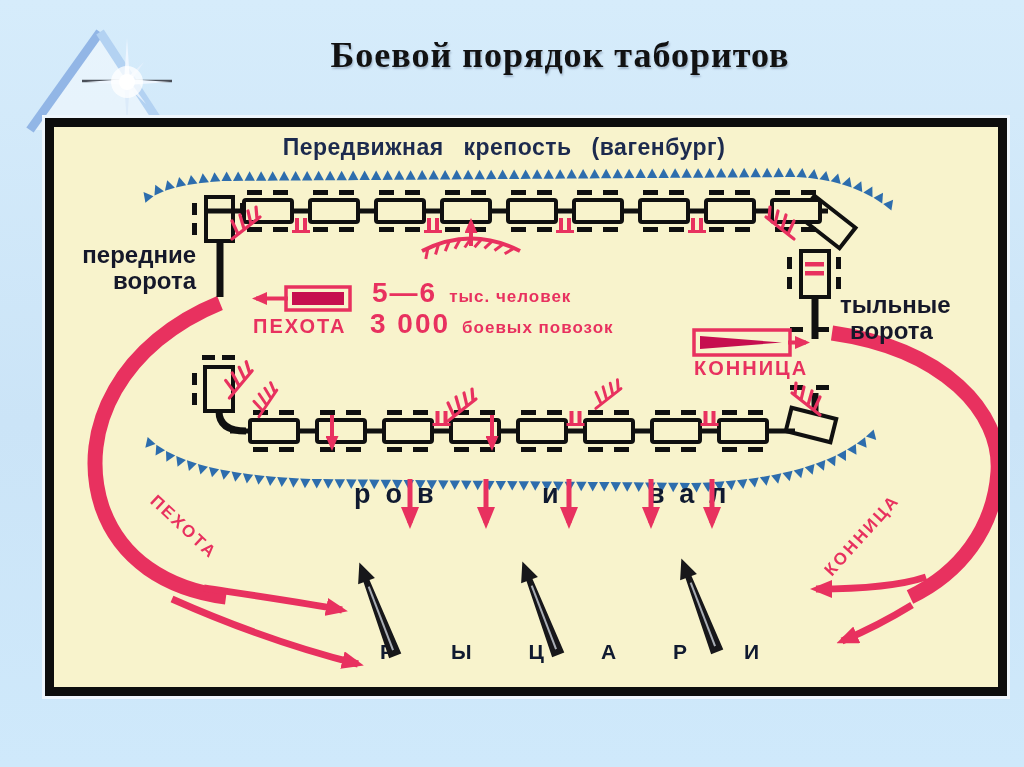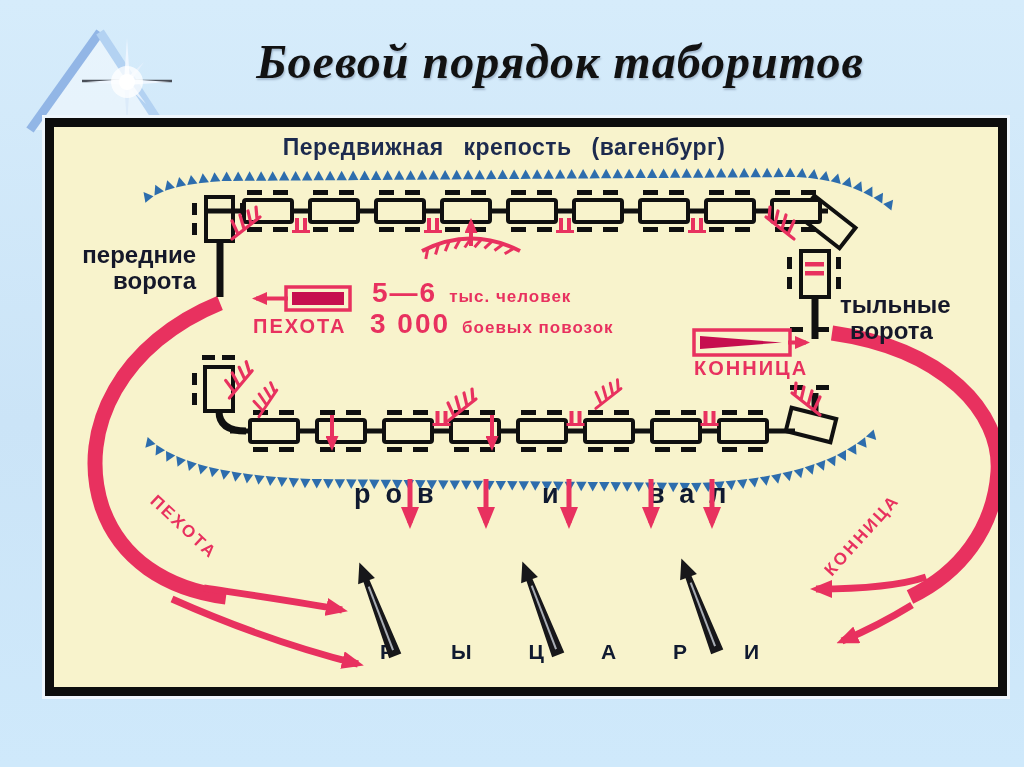--- a/index.html
+++ b/index.html
@@ -7,8 +7,8 @@
          background:linear-gradient(180deg,#d6ecfb 0%,#cbe4f7 55%,#cfe9fb 100%);
          font-family:"Liberation Sans",sans-serif;}
   .title{position:absolute;left:140px;top:34px;width:840px;text-align:center;
-         font-family:"Liberation Serif",serif;font-style:italic;font-weight:bold;
-         font-size:48px;color:#121212;letter-spacing:1px;
+         font-family:"Liberation Serif",serif;font-weight:bold;
+         font-size:36px;color:#121212;letter-spacing:1px;
          text-shadow:1px 2px 2px rgba(70,90,120,.35);}
   .logo{position:absolute;left:12px;top:10px;width:196px;height:124px;}
   .panel{position:absolute;left:45px;top:118px;width:962px;height:578px;

